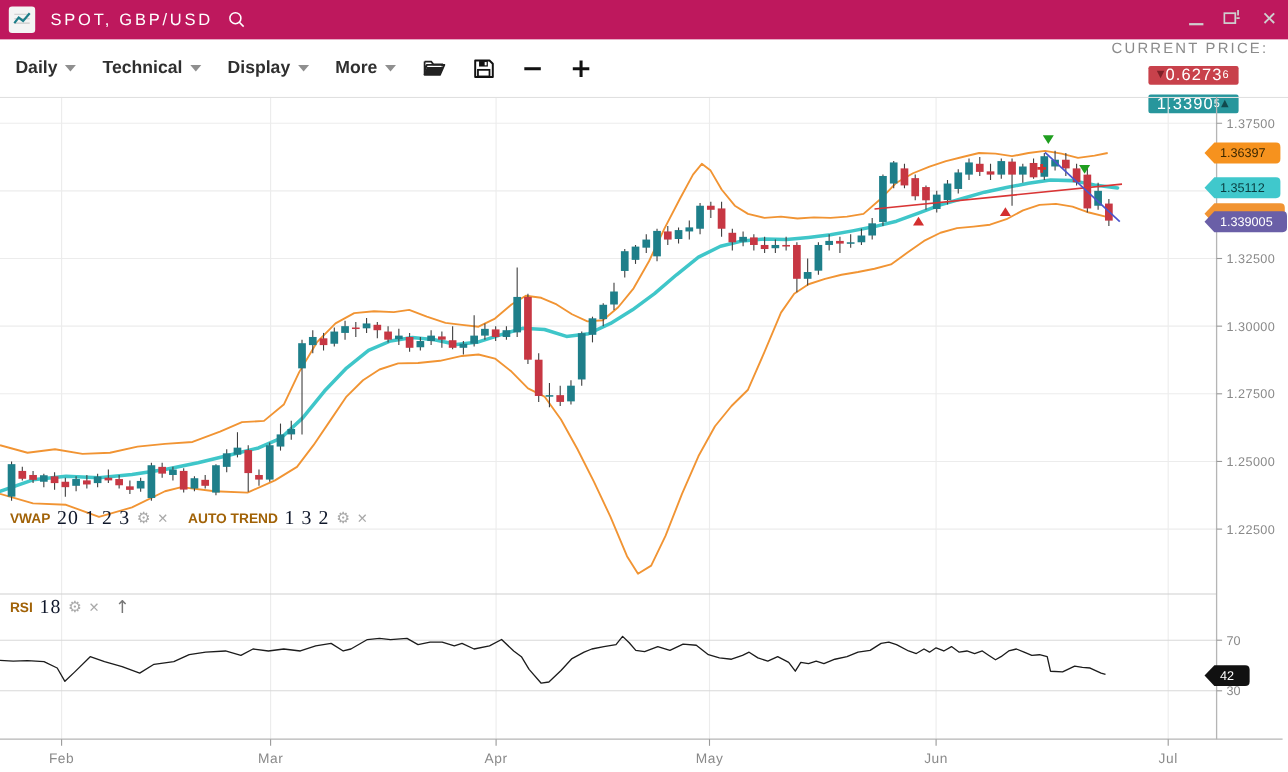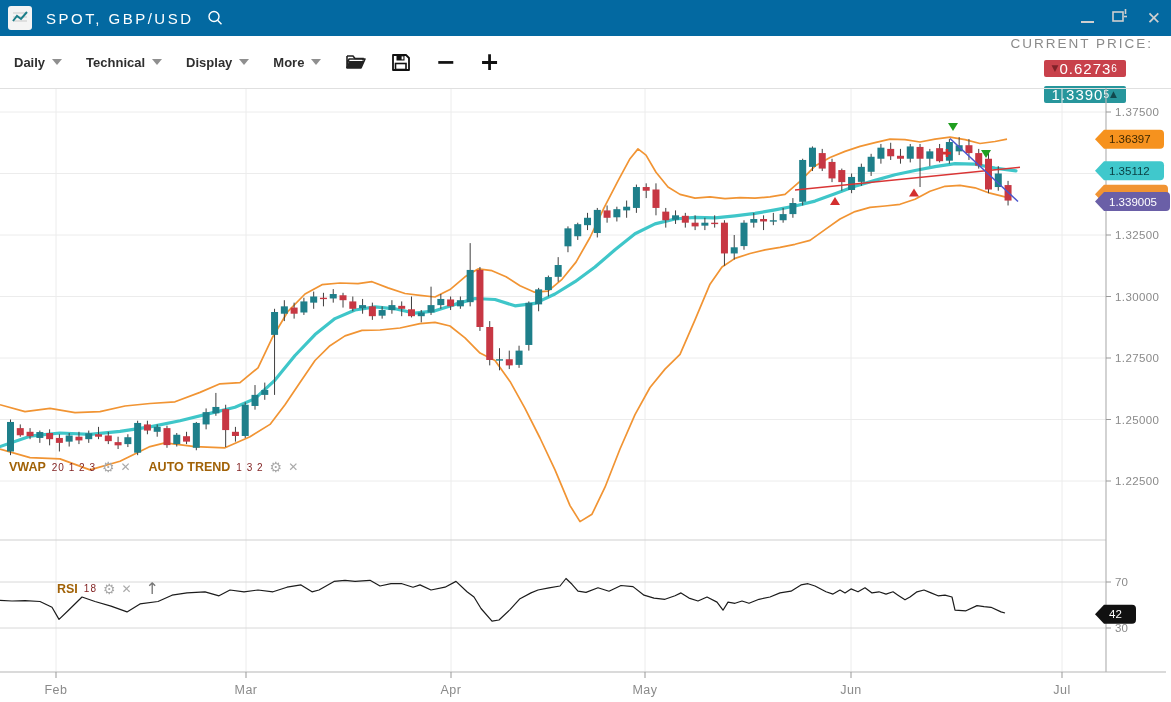--- a/index.html
+++ b/index.html
@@ -5,7 +5,7 @@
   html,body{margin:0;padding:0;background:#fff;font-family:"Liberation Sans",sans-serif;}
   .app{position:relative;width:1171px;height:702px;overflow:hidden;background:#fff;}
   
-  .titlebar{position:absolute;left:0;top:0;width:1171px;height:36px;background:#0369a1;display:flex;align-items:center;}
+  .titlebar{position:absolute;left:0;top:0;width:1171px;height:36px;background:#be185d;display:flex;align-items:center;}
   .logo{width:24px;height:24px;background:#f4f4f4;border-radius:3px;margin-left:8px;display:flex;align-items:center;justify-content:center;}
   .apptitle{color:#fff;font-size:15px;letter-spacing:2.5px;margin-left:14px;font-weight:400;}
   .searchwrap{margin-left:12px;display:flex;align-items:center;}

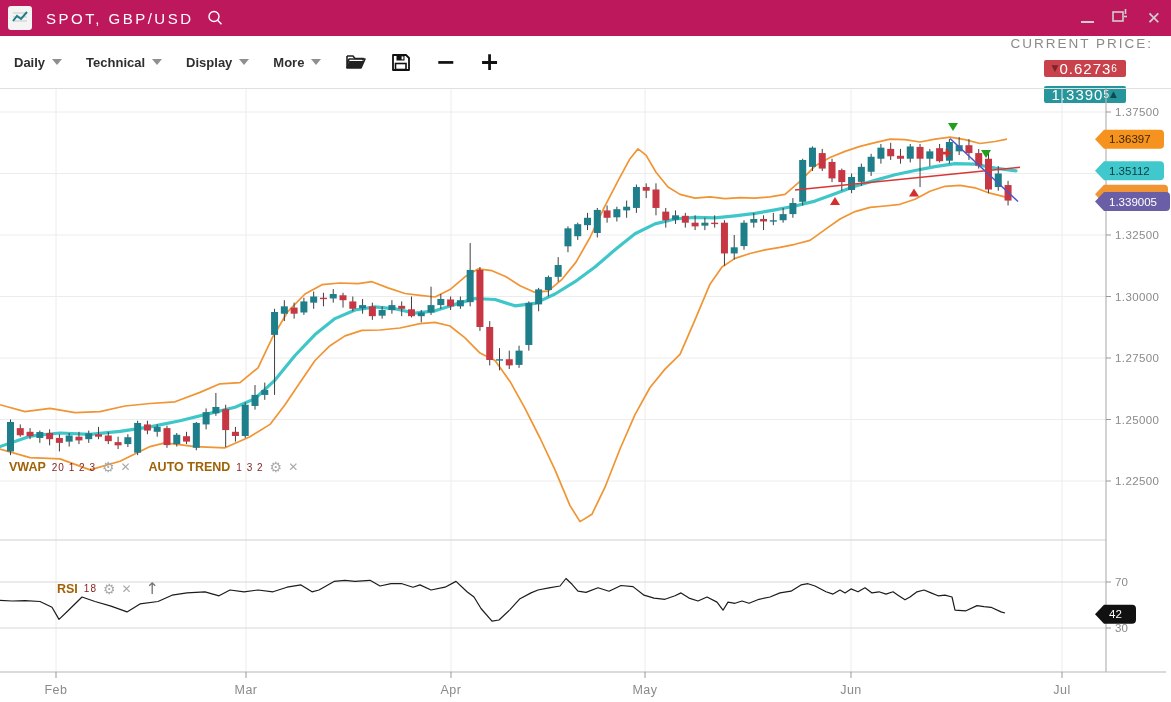--- a/index.html
+++ b/index.html
@@ -16,7 +16,7 @@
   .toolbar{position:absolute;left:0;top:36px;width:1171px;height:52px;background:#fff;display:flex;align-items:center;}
   .dd{display:flex;align-items:center;gap:7px;margin-left:24px;cursor:pointer;}
   .dd:first-child{margin-left:14px;}
-  .ddlabel{font-size:13px;font-weight:700;color:#2f2f2f;}
+  .ddlabel{font-size:16px;font-weight:700;color:#2f2f2f;}
   .caret{width:0;height:0;border-left:5px solid transparent;border-right:5px solid transparent;border-top:6px solid #8f8f8f;}
   .tbicon{margin-left:24px;display:flex;align-items:center;}
   .zoomglyph{font-size:24px;font-weight:700;color:#111;font-family:"DejaVu Sans",sans-serif;line-height:1;}

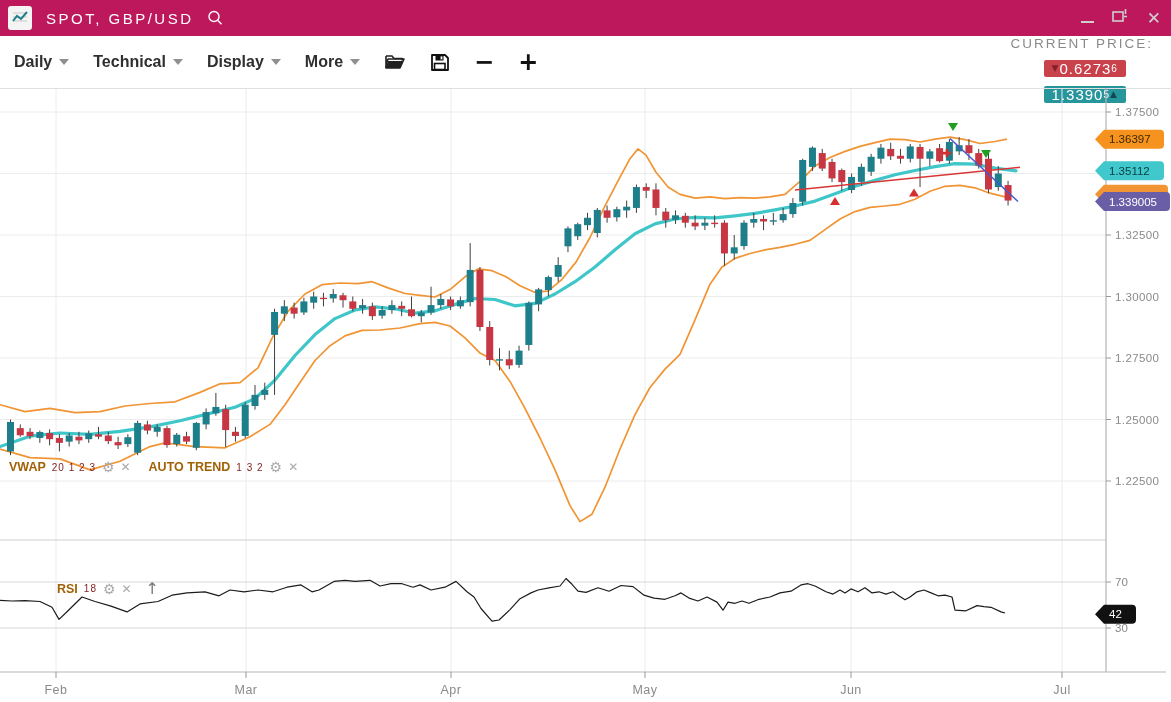--- a/index.html
+++ b/index.html
@@ -28,7 +28,7 @@
   
   .ovl-row{position:absolute;display:flex;align-items:center;gap:6px;z-index:5;}
   .ovl-name{font-size:12.5px;font-weight:700;color:#a16207;}
-  .ovl-params{font-size:10px;color:#7f1d1d;letter-spacing:1px;}
+  .ovl-params{font-size:18px;color:#0f172a;letter-spacing:1px;font-family:Liberation Serif, serif;}
   .glyph{font-family:"DejaVu Sans",sans-serif;color:#a9a9a9;font-size:14px;line-height:1;cursor:pointer;}
   .glyph.small{font-size:12px;font-weight:700;}
   .uparrow{font-family:"DejaVu Sans",sans-serif;color:#777;font-size:16px;margin-left:8px;cursor:pointer;}

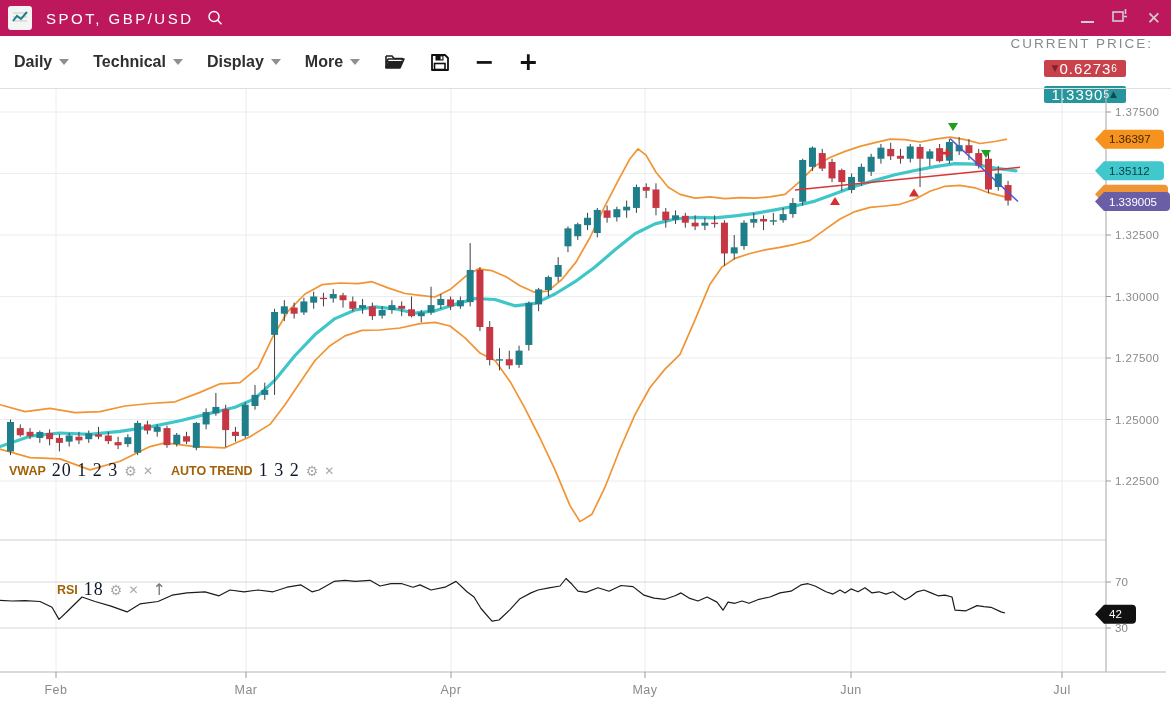--- a/index.html
+++ b/index.html
@@ -632,7 +632,7 @@
     <span class="glyph small">✕</span>
   </div>
 
-  <div class="ovl-row" style="left:9px;top:579px;margin-left:48px;">
+  <div class="ovl-row" style="left:9px;top:541px;">
     <span class="ovl-name">RSI</span>
     <span class="ovl-params">18</span>
     <span class="glyph">⚙</span>

